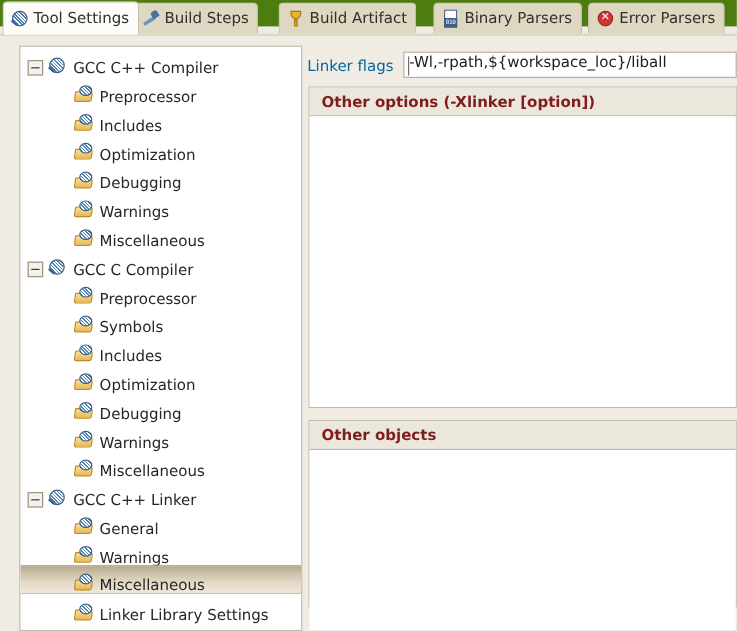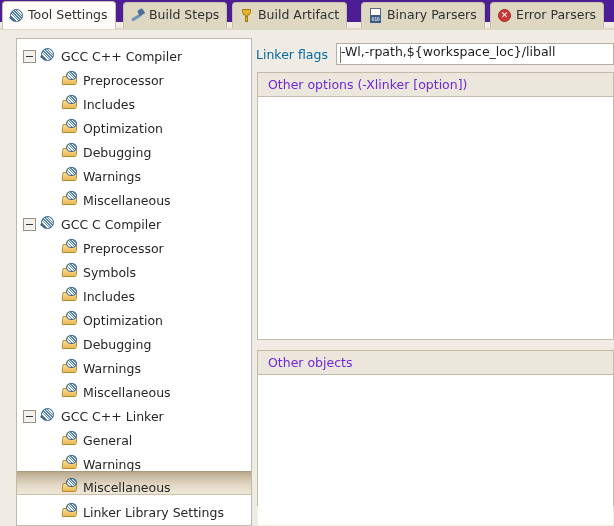--- a/index.html
+++ b/index.html
@@ -23,7 +23,7 @@
     left: 0; top: 0;
     width: 614px;
     height: 22px;
-    background: #4c1d95;
+    background: #4d7c0f;
   }
   .tabbar-underline {
     position: absolute;

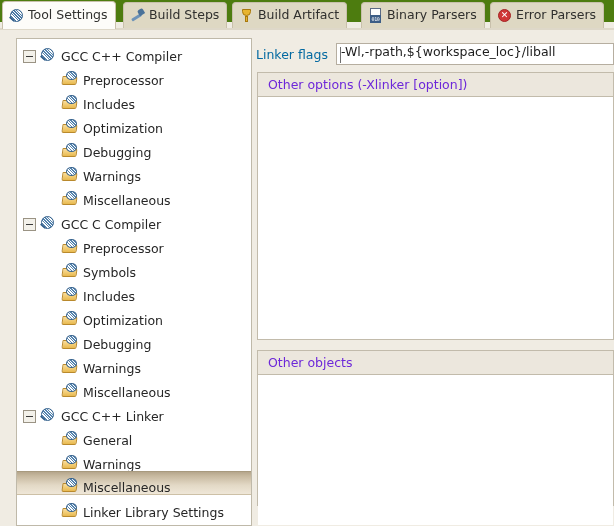--- a/index.html
+++ b/index.html
@@ -362,7 +362,7 @@
         <span class="ticon icon-toolsettings"></span>
         <span class="tab-label">Tool Settings</span>
       </div>
-      <div class="tab" style="left: 111px; margin-left: 12px;">
+      <div class="tab" style="left: 111px;">
         <span class="ticon icon-buildsteps"></span>
         <span class="tab-label">Build Steps</span>
       </div>

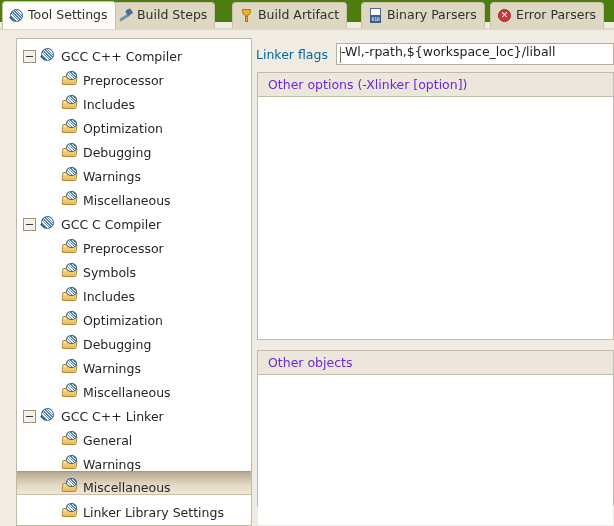--- a/index.html
+++ b/index.html
@@ -341,8 +341,9 @@
     padding-left: 10px;
     box-sizing: border-box;
     font-size: 12.5px;
-    color: #6d28d9;
+    color: #7f1d1d;
     white-space: nowrap;
+    font-weight: bold;
   }
   .group-body {
     background: #ffffff;

